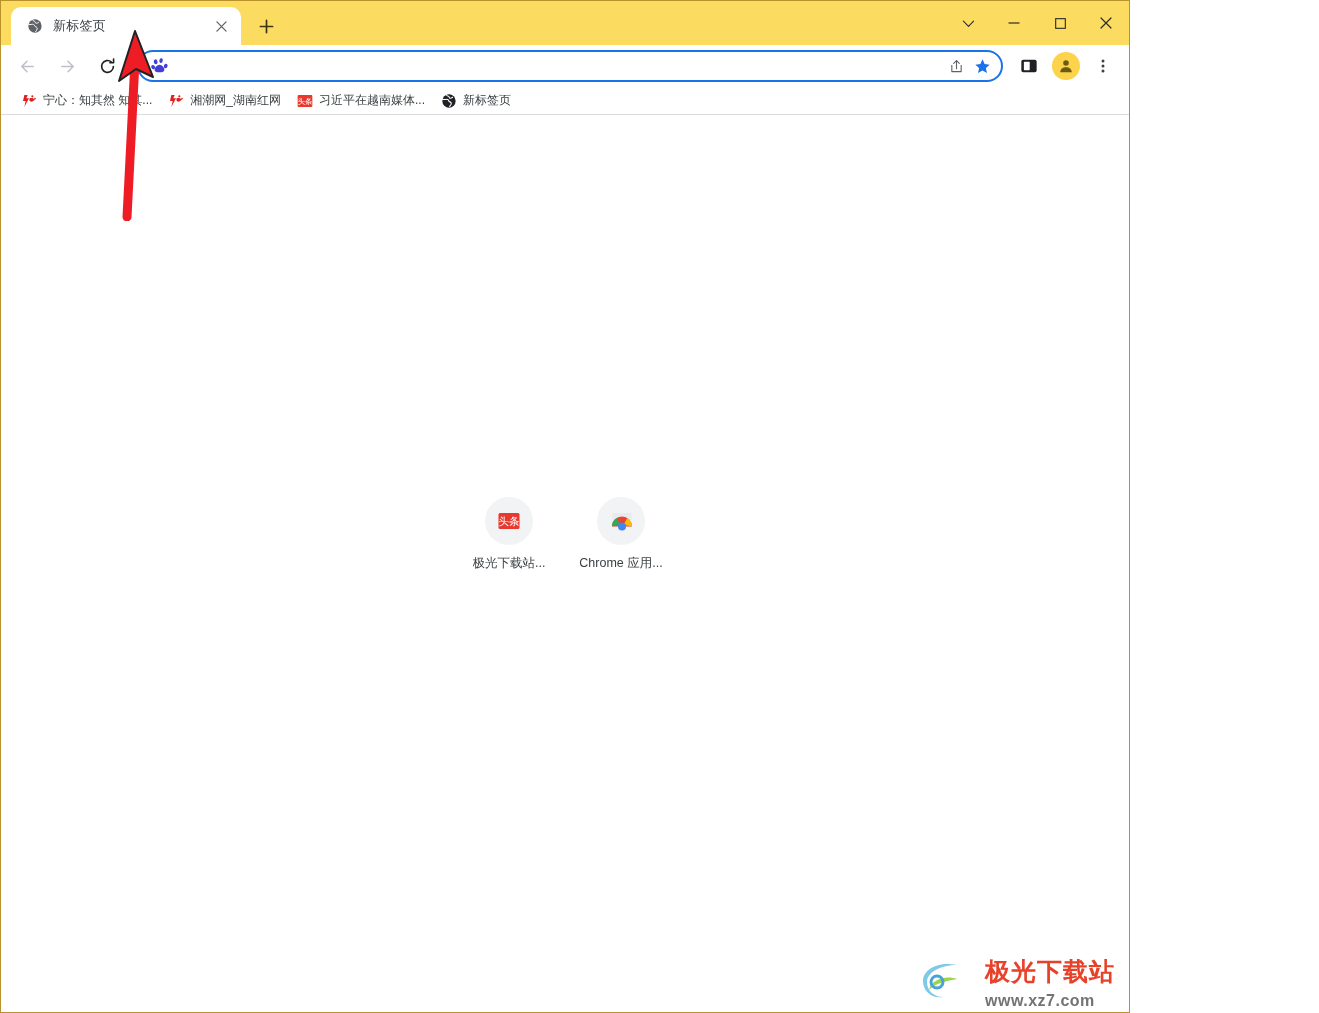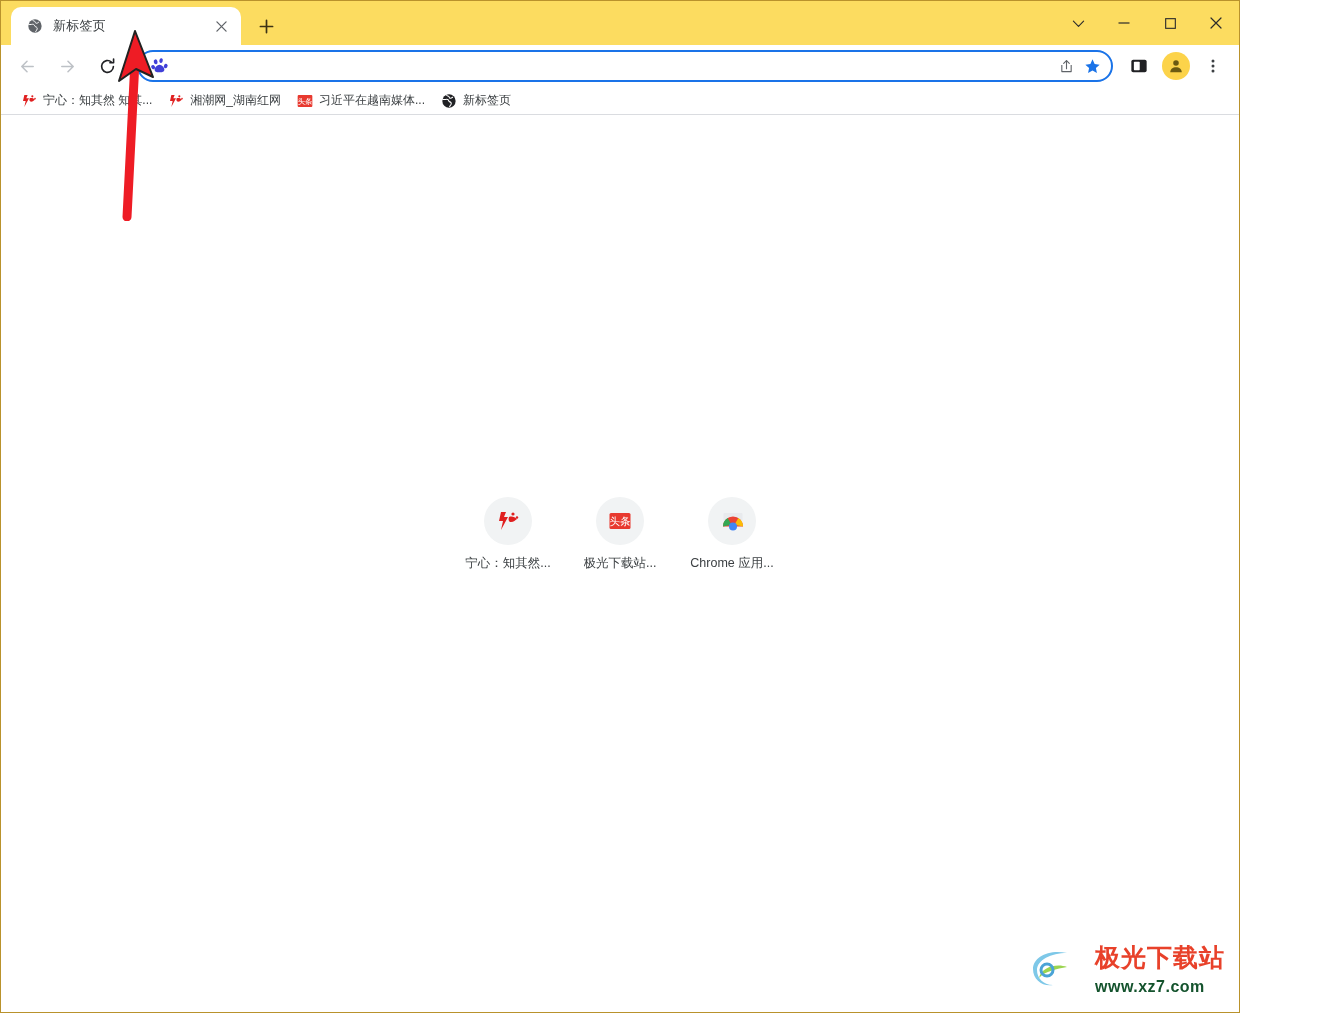--- a/index.html
+++ b/index.html
@@ -14,7 +14,7 @@
 
   #browser-window {
     position: relative;
-    width: 1240px;
+    width: 1130px;
     height: 1013px;
     background: #ffffff;
     box-sizing: border-box;

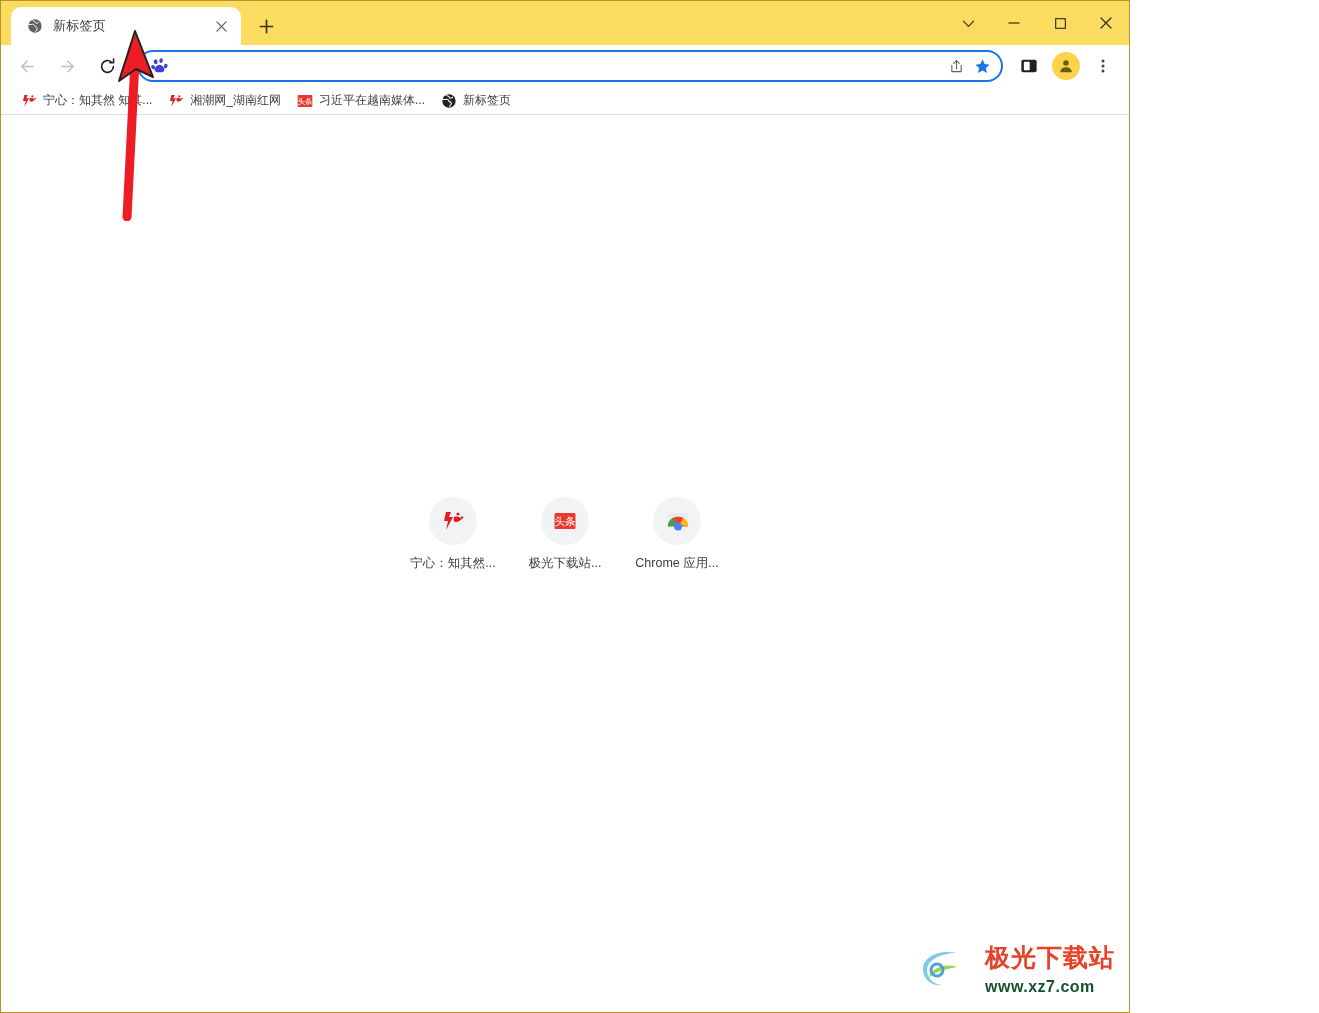--- a/index.html
+++ b/index.html
@@ -501,19 +501,6 @@
 
     <div id="shortcut-grid">
 
-      <div class="shortcut-tile">
-        <div class="shortcut-circle">
-          <span class="shortcut-icon">
-            <svg width="24" height="24" viewBox="0 0 24 24">
-              <path d="M5 3 h5 l-2 5 h4 l-7 13 2-9 H3 z" fill="#e02020"></path>
-              <path d="M13 8 c3-1 6 0 8 2 c-2 1-3 3-6 3 c-2 0-3-2-2-5 z" fill="#e02020"></path>
-              <circle cx="17" cy="5" r="1.6" fill="#e02020"></circle>
-              <circle cx="21" cy="8.5" r="1.2" fill="#e02020"></circle>
-            </svg>
-          </span>
-        </div>
-        <div class="shortcut-label">宁心：知其然...</div>
-      </div>
 
 
       <div class="shortcut-tile">

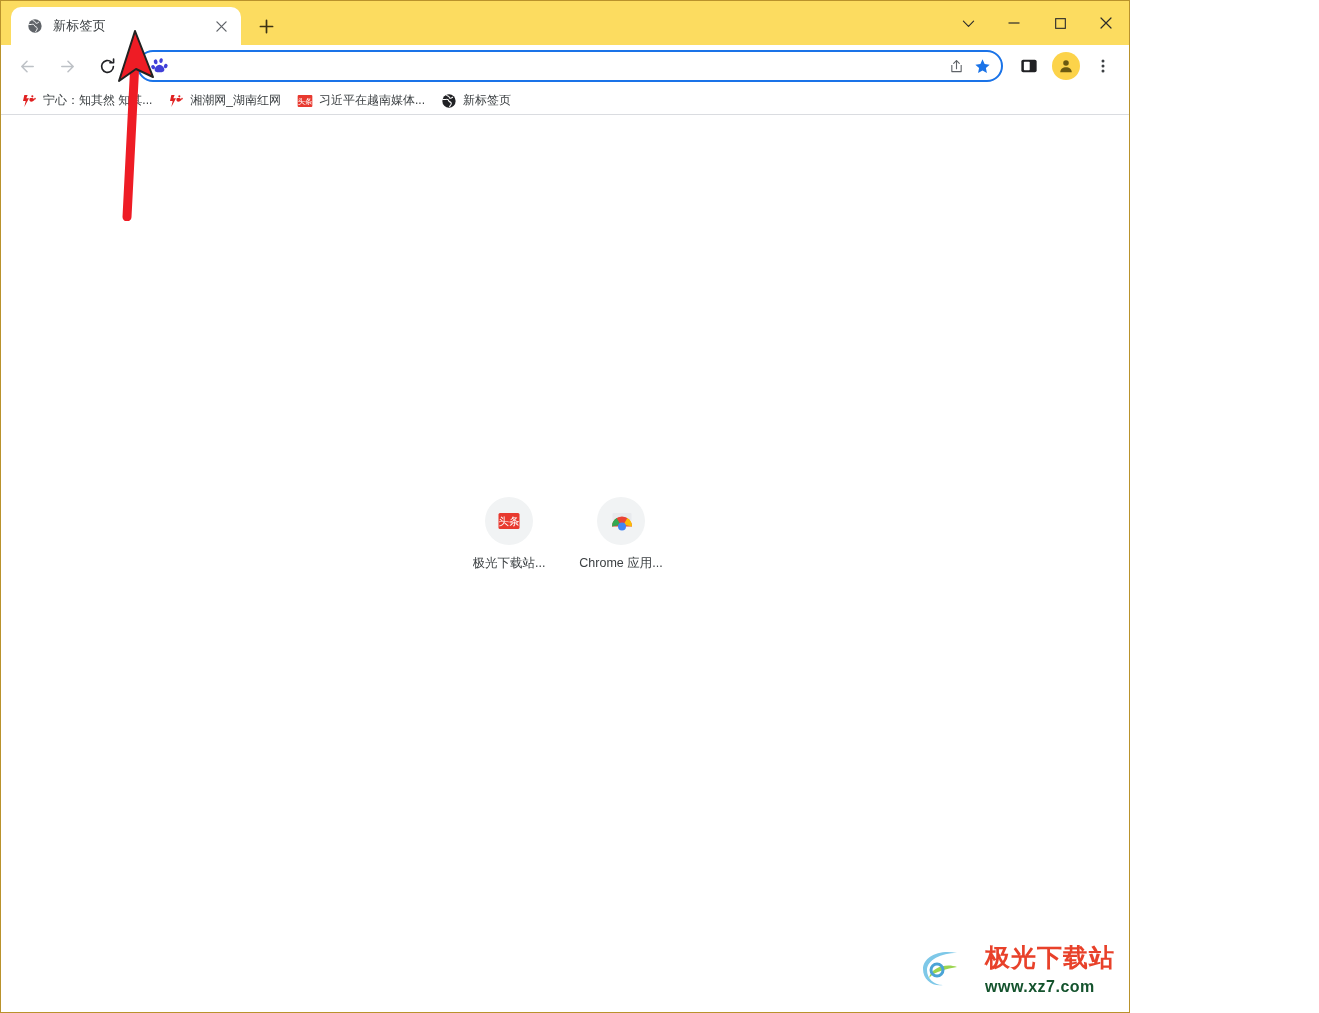--- a/index.html
+++ b/index.html
@@ -301,9 +301,9 @@
   #watermark {
     position: absolute;
     right: 14px;
-    bottom: 16px;
-    display: flex;
-    align-items: flex-end;
+    bottom: 2px;
+    display: flex;
+    align-items: flex-start;
     gap: 22px;
     z-index: 40;
   }

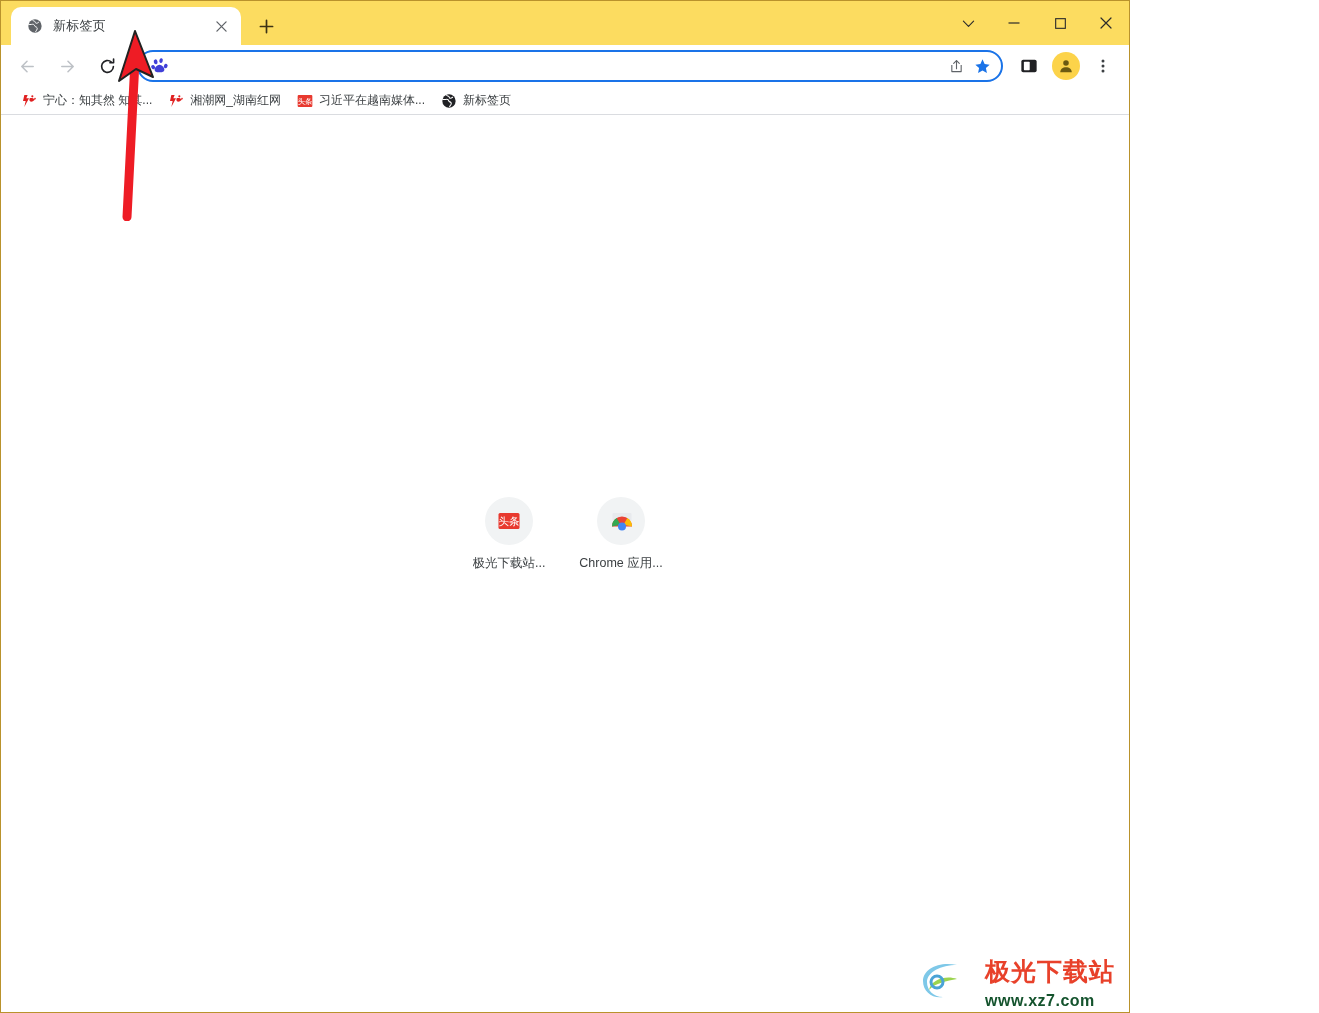--- a/index.html
+++ b/index.html
@@ -324,7 +324,7 @@
   #watermark-url {
     font-size: 16px;
     font-weight: bold;
-    color: #14532d;
+    color: #737373;
     letter-spacing: 0.5px;
     margin-top: 9px;
   }

